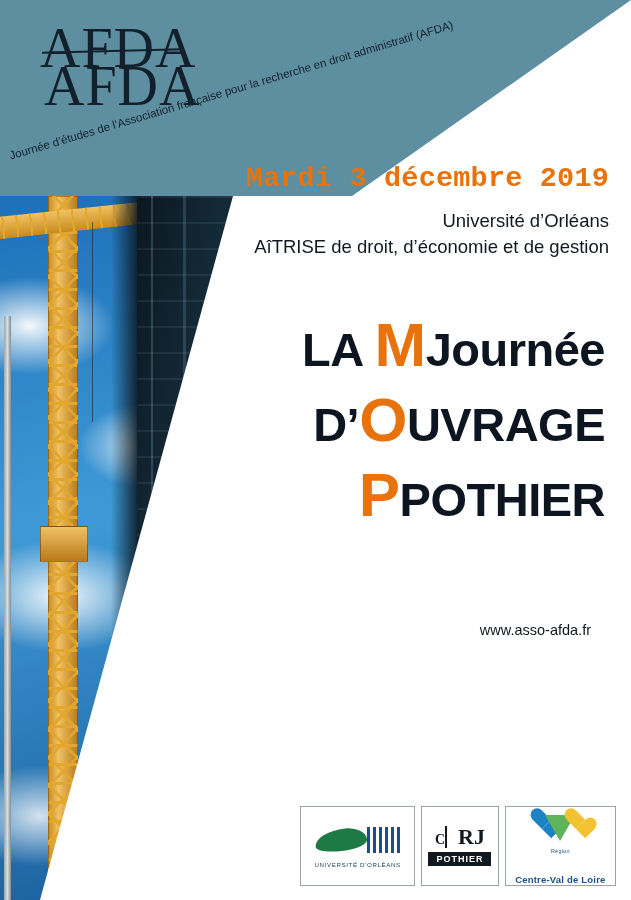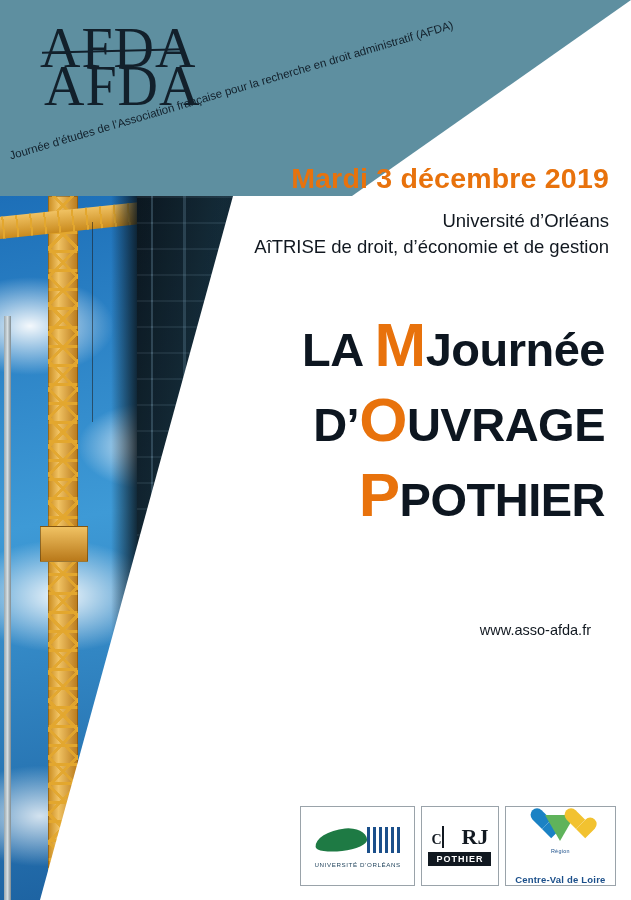--- a/index.html
+++ b/index.html
@@ -216,6 +216,7 @@
     font-size: 28.5px;
     font-weight: bold;
     letter-spacing: 0.2px;
+    font-family: Liberation Mono, monospace;
   }
   .venue {
     position: absolute;

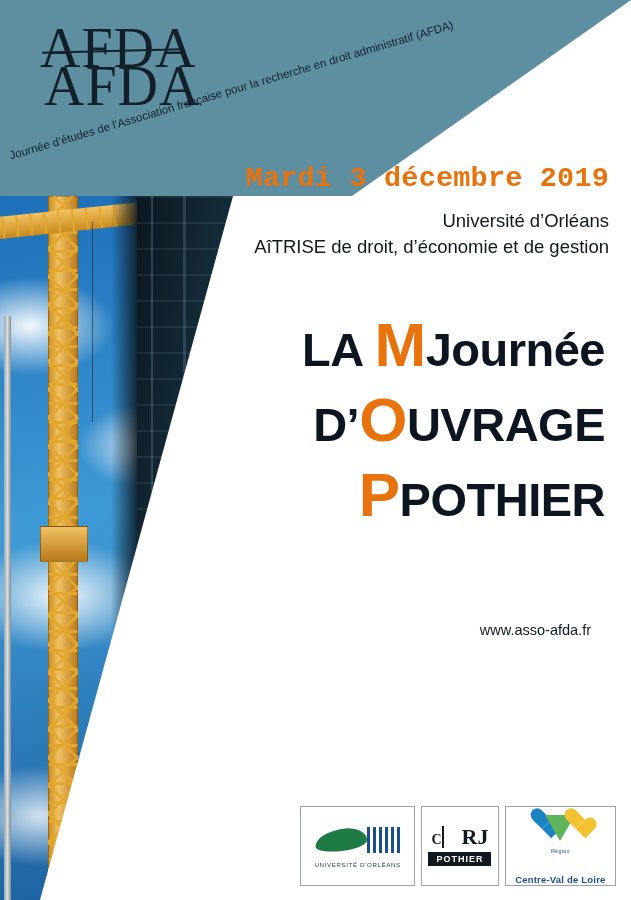--- a/index.html
+++ b/index.html
@@ -320,7 +320,7 @@
   .crj-rj {
     display: inline-block;
     border-left: 2px solid #111820;
-    padding-left: 18px;
+    padding-left: 11px;
   }
   .crj-bottom {
     margin-top: 4px;

